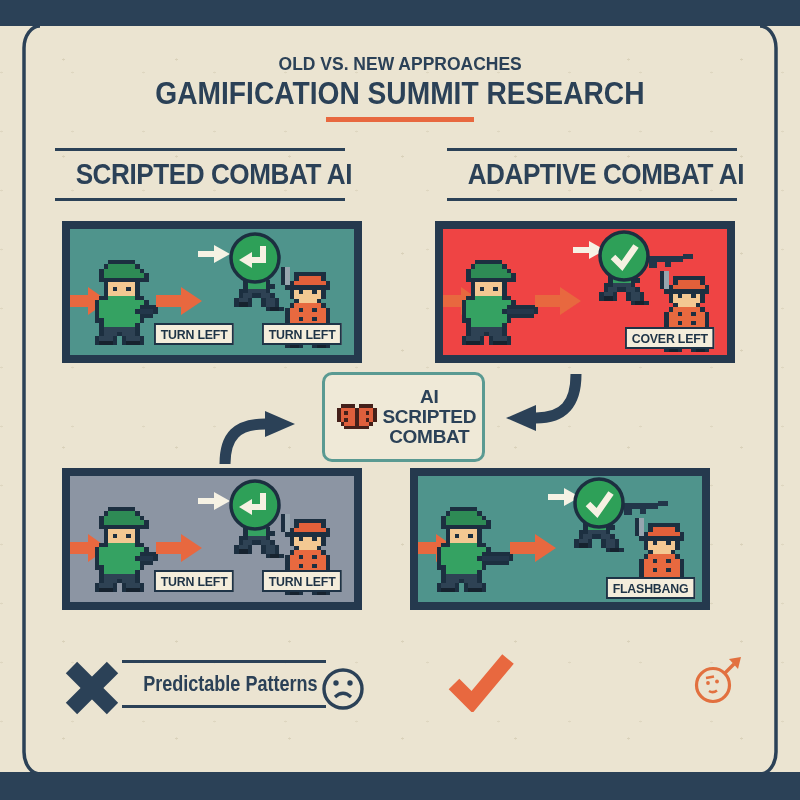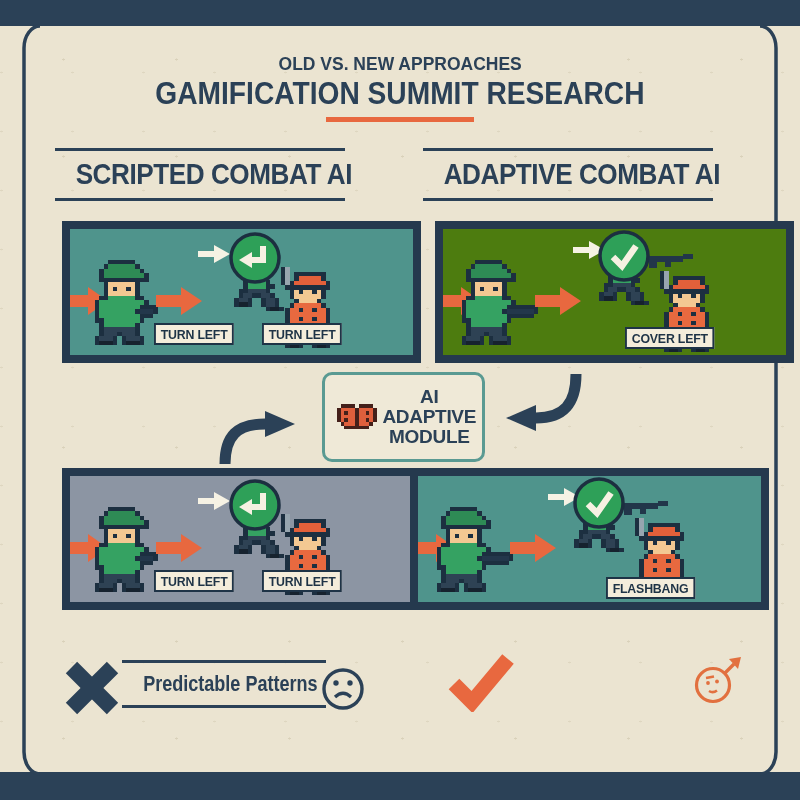--- a/index.html
+++ b/index.html
@@ -59,7 +59,7 @@
   <div class="colhead" style="left:55px;width:290px">
     <span>SCRIPTED COMBAT AI</span>
   </div>
-  <div class="colhead" style="left:423px;width:290px">
+  <div class="colhead" style="left:447px;width:290px">
     <span>ADAPTIVE COMBAT AI</span>
   </div>
 

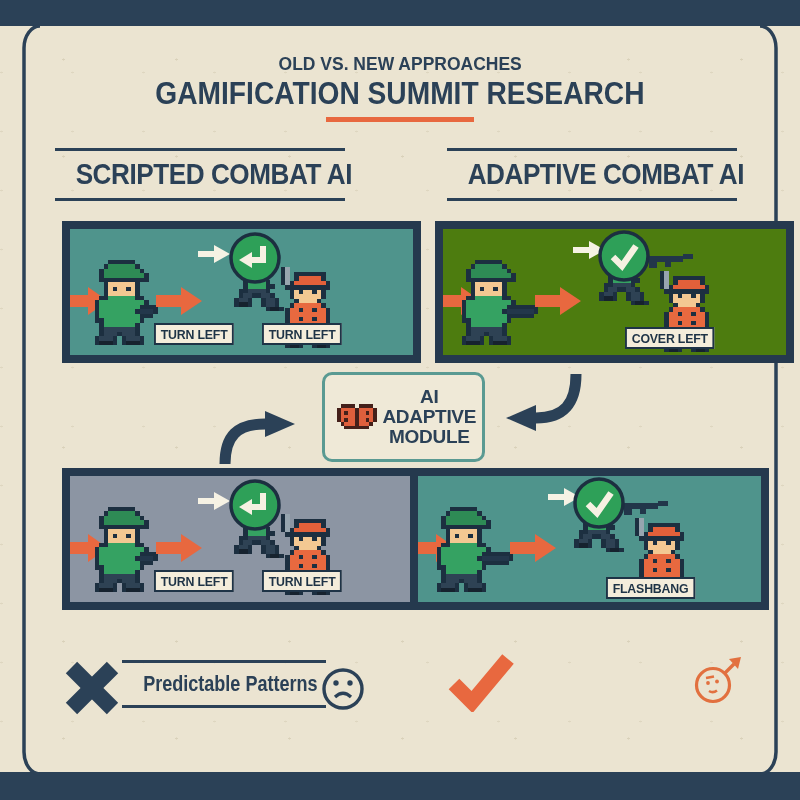--- a/index.html
+++ b/index.html
@@ -19,7 +19,7 @@
     padding:6px 0 7px;text-align:right;color:var(--navy)}
   .colhead span{display:inline-block;font-size:30px;font-weight:bold;letter-spacing:-.5px;transform:scaleX(.87);transform-origin:center;white-space:nowrap}
 
-  .panel{position:absolute;width:359px;height:142px;background:var(--pborder);padding:8px;box-sizing:border-box}
+  .panel{position:absolute;width:300px;height:142px;background:var(--pborder);padding:8px;box-sizing:border-box}
   .scene{position:relative;width:100%;height:100%;overflow:hidden}
   .spr svg{display:block}
   .plabel{position:absolute;background:var(--labelbg);border:2.5px solid #1E3346;color:#1E3346;

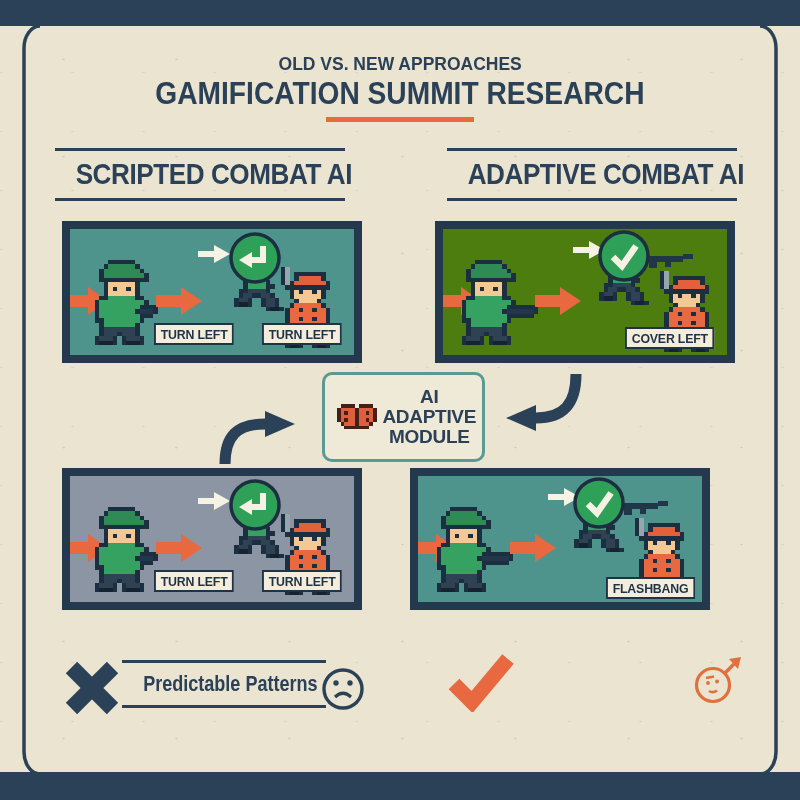--- a/index.html
+++ b/index.html
@@ -491,7 +491,7 @@
   </div>
 
   <div class="panel" style="left:435px;top:221px">
-    <div class="scene" style="background: #4d7c0f; text-decoration: underline;">
+    <div class="scene" style="background: #ef4444; text-decoration: underline;">
       <span class="abs" style="left:-2px;top:58px"><svg width="40" height="28">
             <polygon points="0,8 20,8 20,0 40,14 20,28 20,20 0,20" fill="var(--orange)"></polygon>
           </svg></span>

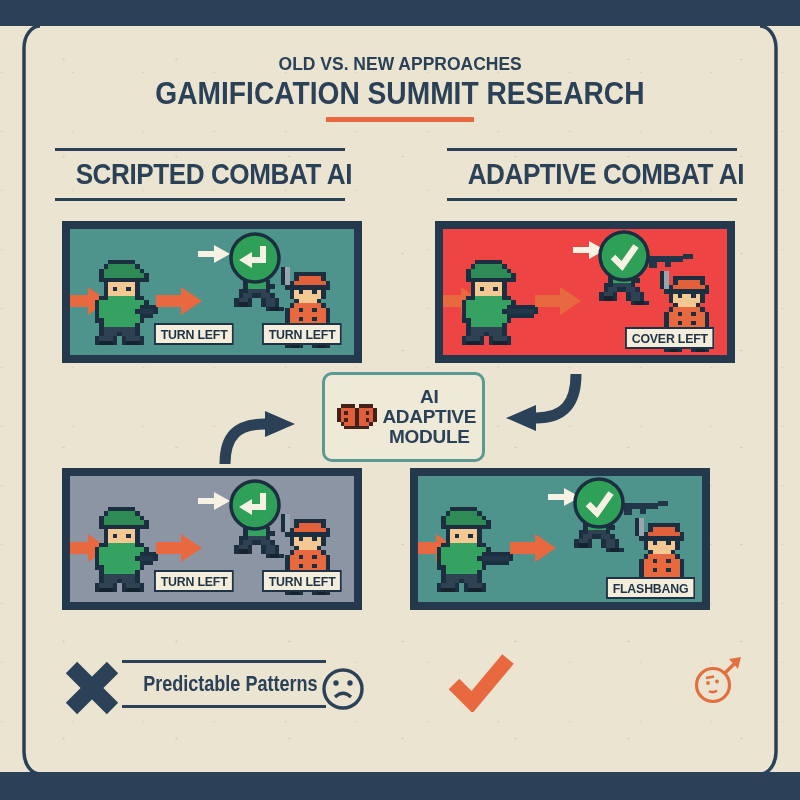--- a/index.html
+++ b/index.html
@@ -1018,7 +1018,7 @@
       </span>
     <div class="mtext">
       <div>AI</div>
-      <div>ADAPTIVE</div>
+      <div>SCRIPTED</div>
       <div>MODULE</div>
     </div>
   </div>

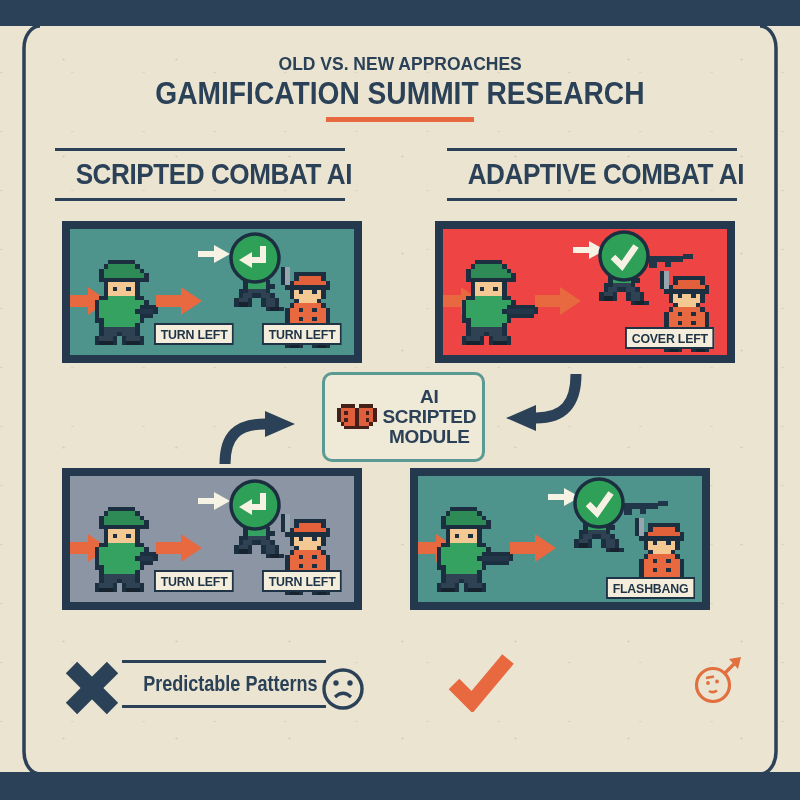--- a/index.html
+++ b/index.html
@@ -1019,7 +1019,7 @@
     <div class="mtext">
       <div>AI</div>
       <div>SCRIPTED</div>
-      <div>MODULE</div>
+      <div>COMBAT</div>
     </div>
   </div>
 

